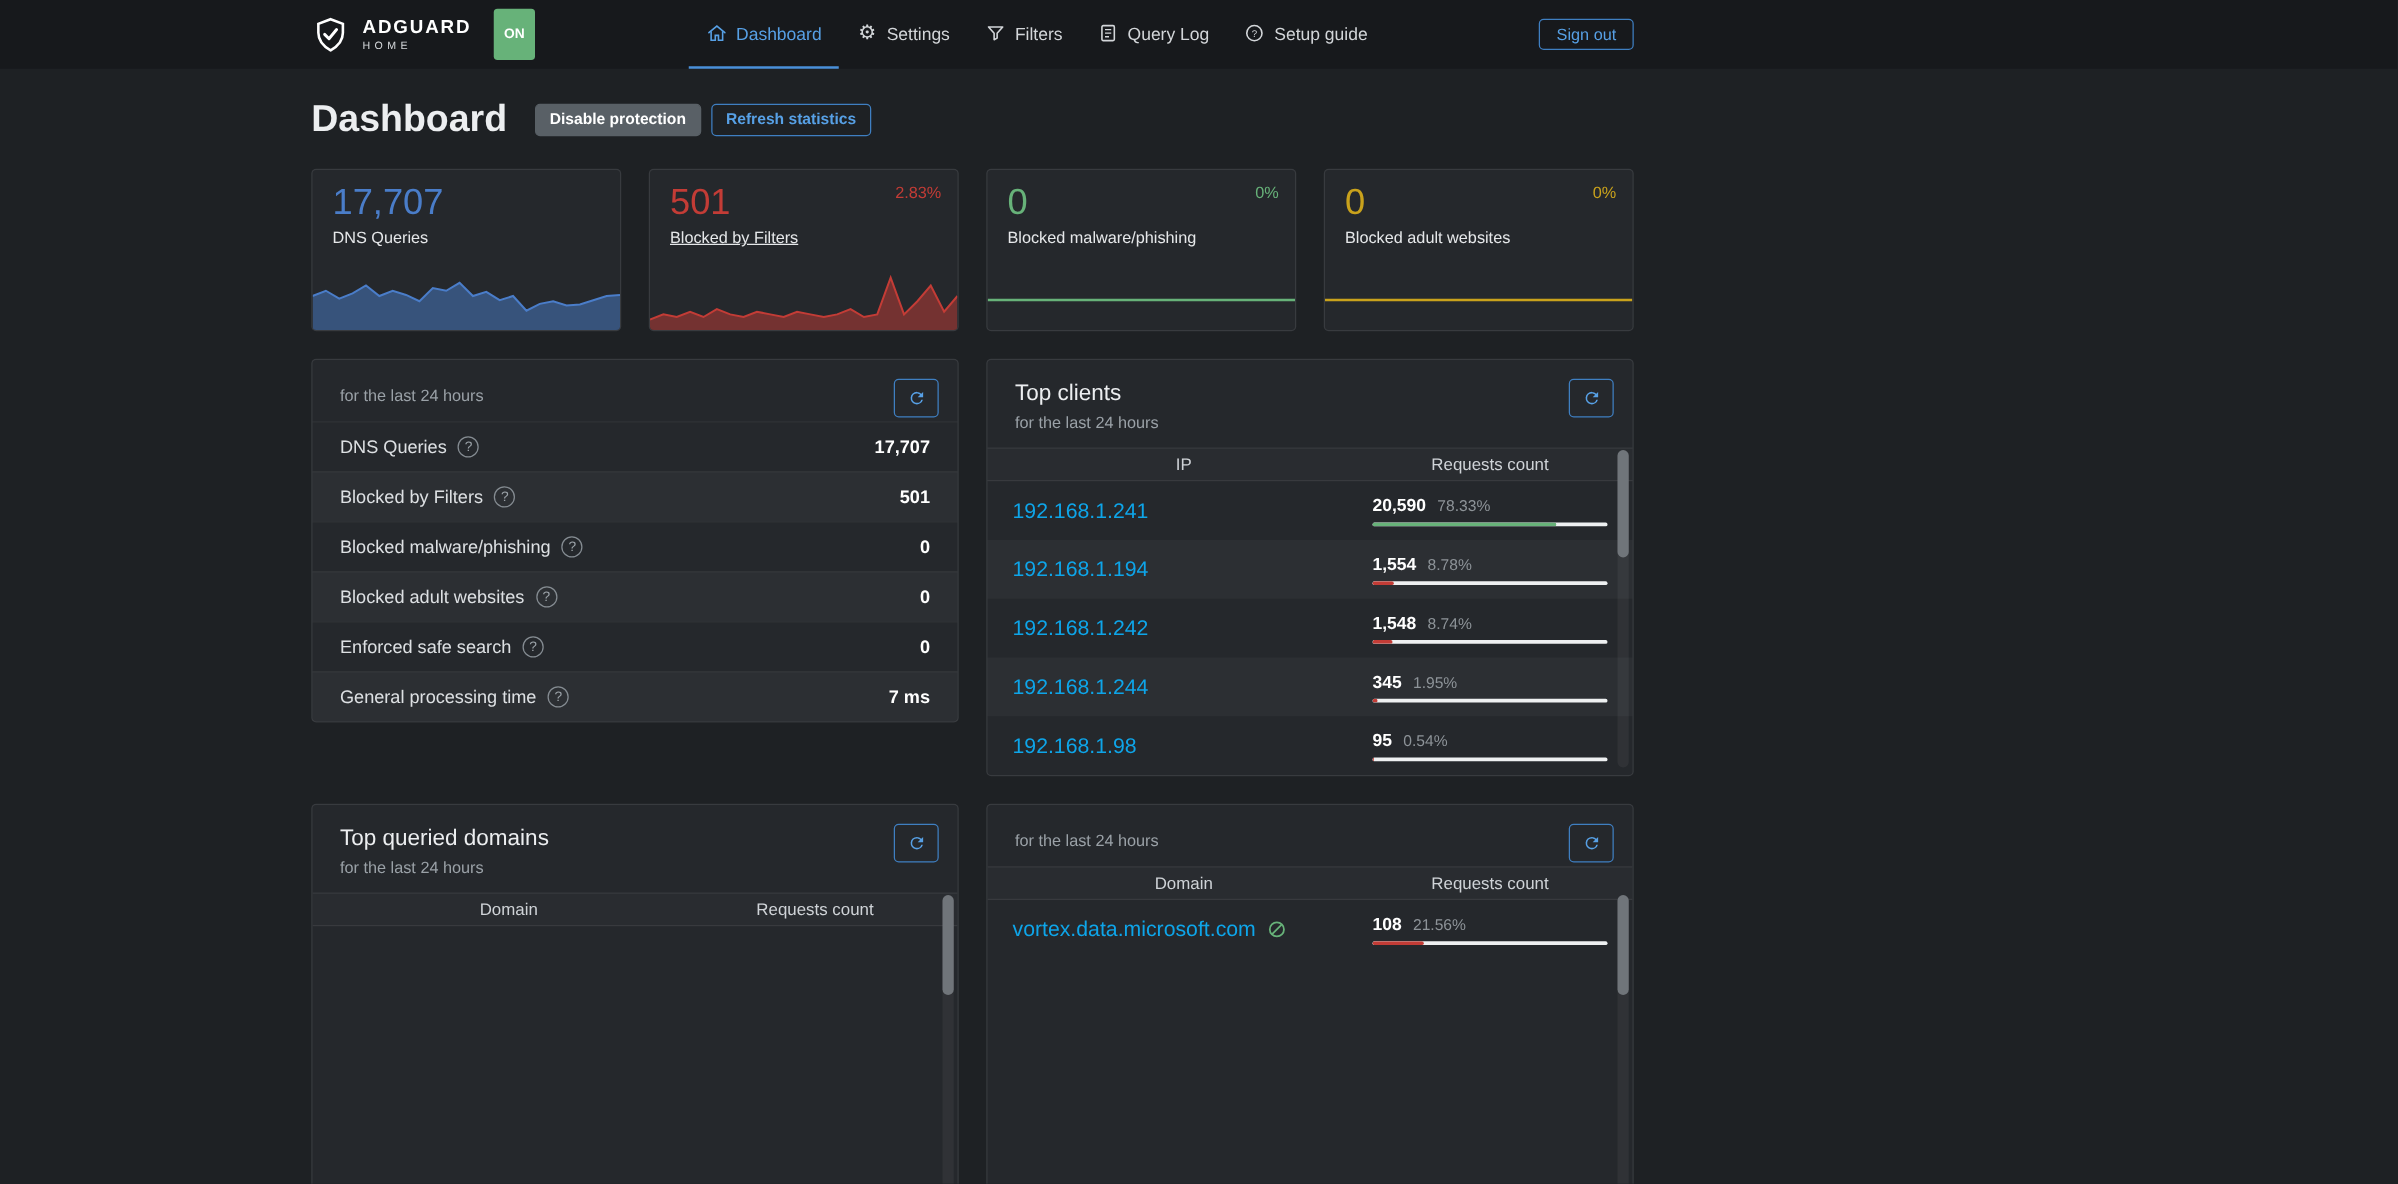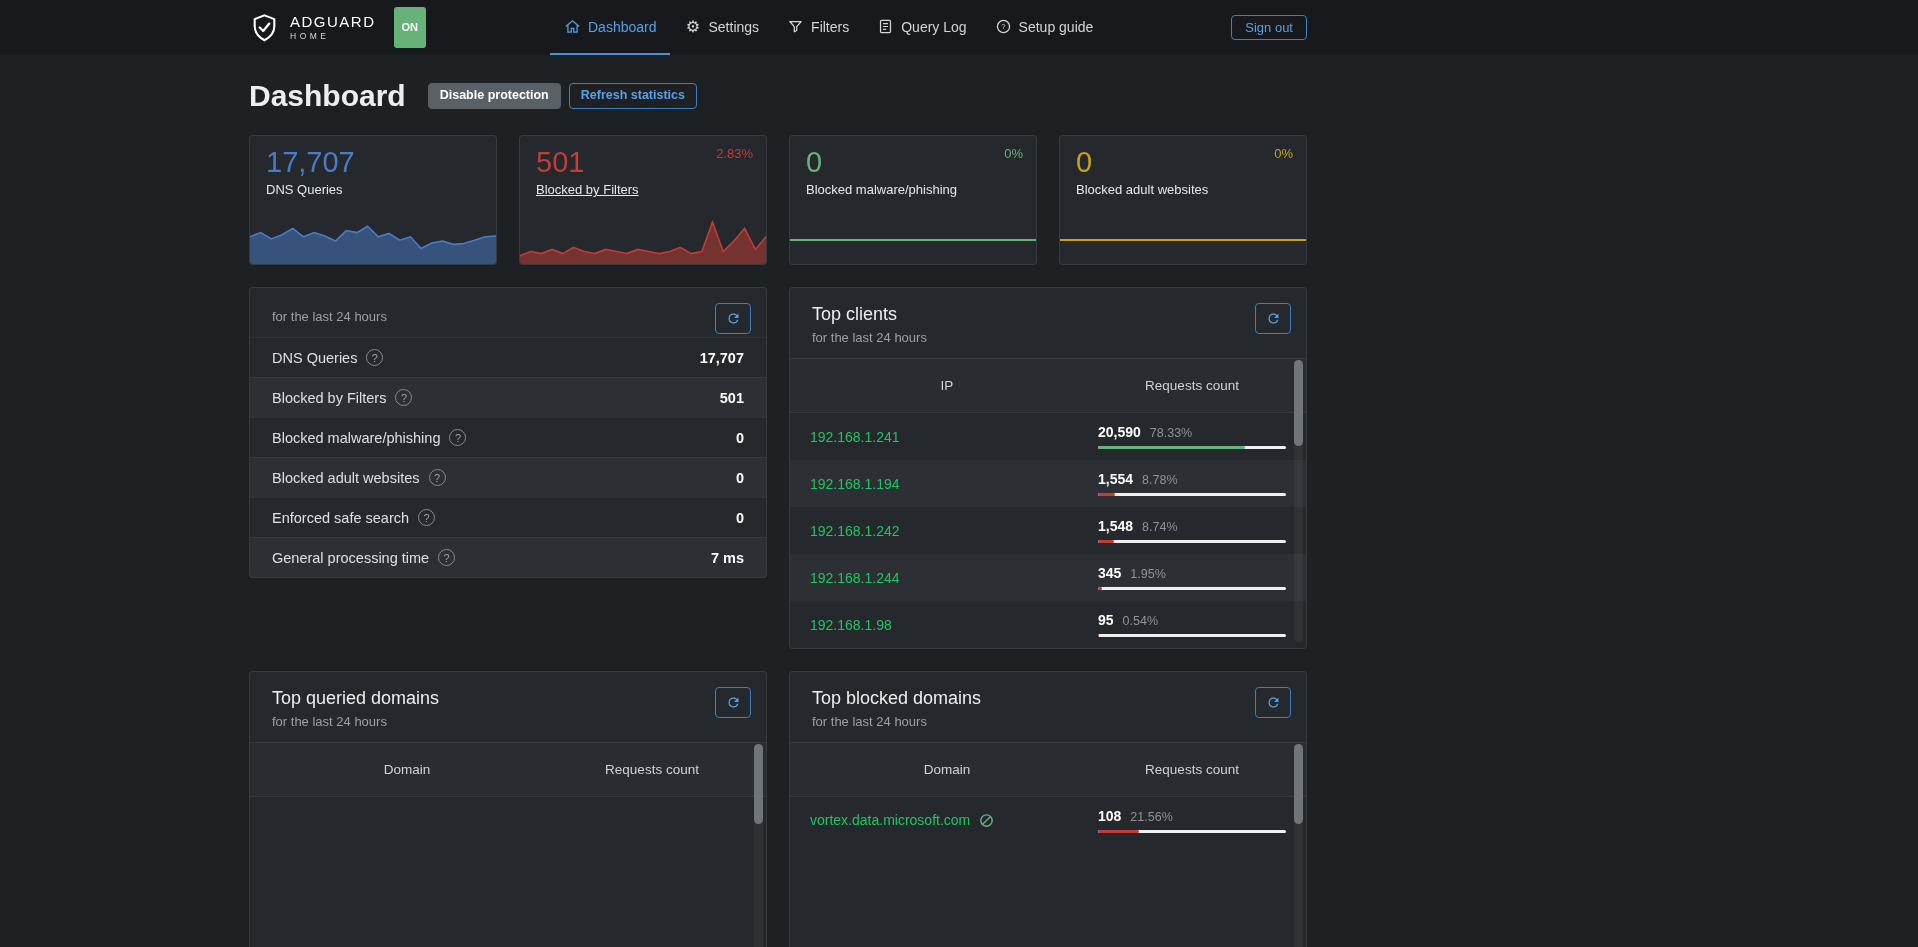--- a/index.html
+++ b/index.html
@@ -18,7 +18,7 @@
   .brand{display:flex;align-items:center;gap:10px;cursor:pointer}
   .logo-svg{width:31px;height:34px;flex:0 0 auto}
   .brand-text{display:flex;flex-direction:column;line-height:1}
-  .brand-name{font-size:15px;font-weight:400;letter-spacing:1.5px;color:#fff}
+  .brand-name{font-size:15px;font-weight:700;letter-spacing:1.5px;color:#fff}
   .brand-sub{font-size:8.5px;letter-spacing:3.5px;color:#d6d9dc;margin-top:3px}
   .on-badge{background:#67b279;color:#fff;font-size:11px;font-weight:700;
     padding:15px 8px;border-radius:3px;margin-left:8px;line-height:1}

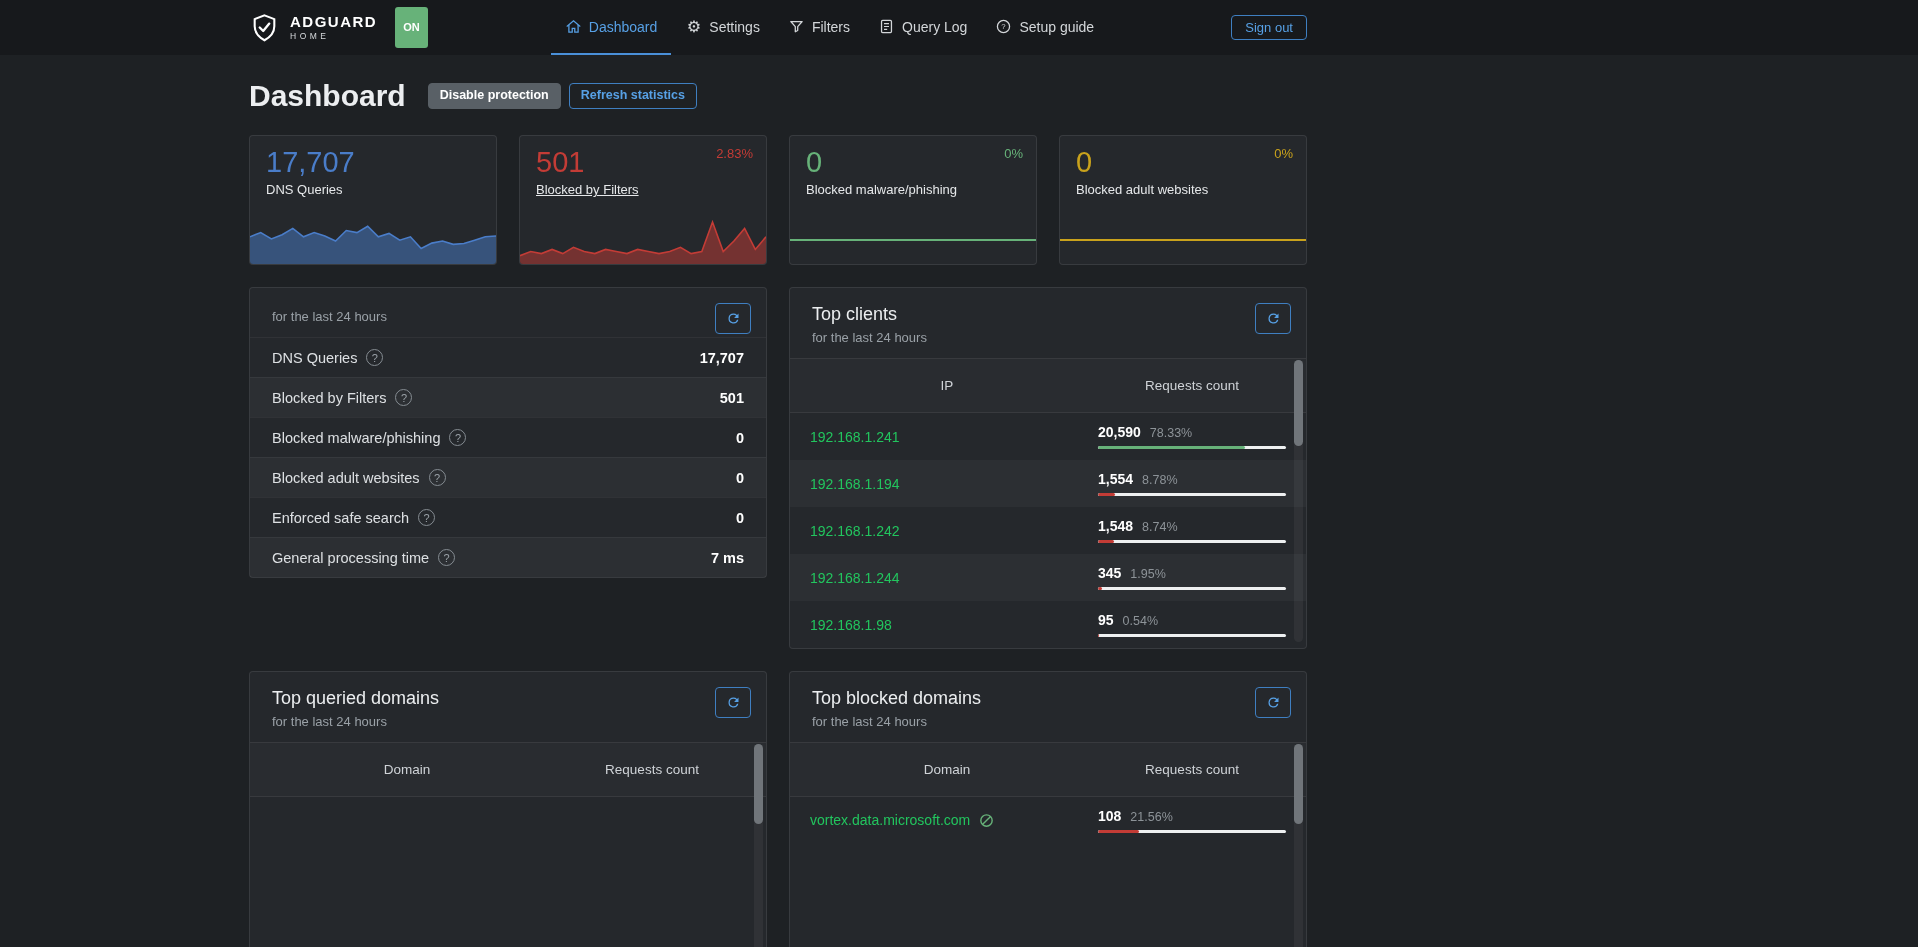--- a/index.html
+++ b/index.html
@@ -74,7 +74,7 @@
   .gs-value{font-weight:700;color:#fff}
 
   
-  .t-head{display:grid;grid-template-columns:1fr 188px;column-gap:14px;padding:19px 20px;
+  .t-head{display:grid;grid-template-columns:1fr 188px;column-gap:14px;padding:5px 20px;
     border-top:1px solid rgba(255,255,255,.07);border-bottom:1px solid rgba(255,255,255,.07);
     background:rgba(255,255,255,.02);font-size:13.5px;color:#cfd3d7}
   .t-head .th{text-align:center}

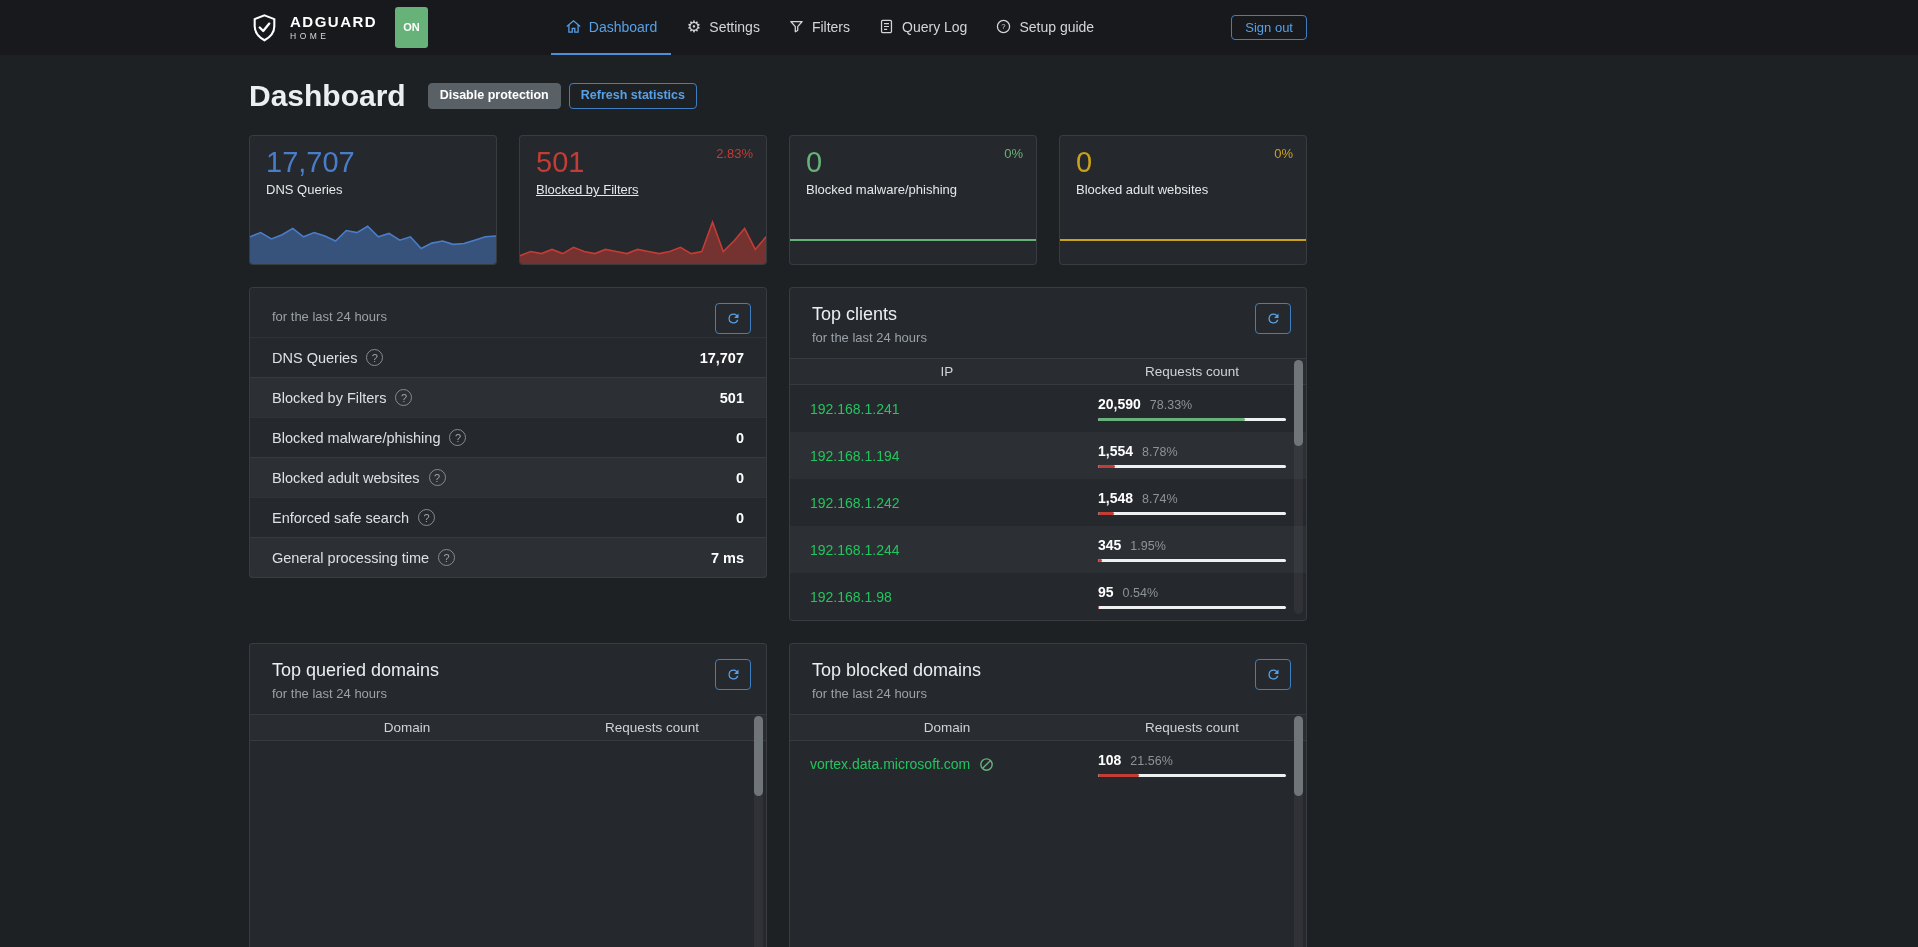--- a/index.html
+++ b/index.html
@@ -81,7 +81,7 @@
   .t-row{display:grid;grid-template-columns:1fr 188px;column-gap:14px;
     padding:11px 20px;align-items:center}
   .t-row.striped{background:rgba(255,255,255,.035)}
-  .t-name{font-size:14px;color:#22c55e;display:flex;align-items:flex-start;gap:8px;cursor:pointer}
+  .t-name{font-size:17px;color:#0ea5e9;display:flex;align-items:center;gap:8px;cursor:pointer}
   .t-count{font-weight:700;font-size:14px;color:#fff}
   .t-pct{font-size:12.5px;color:#8d9398;margin-left:9px}
   .t-bar{height:3px;background:#eef0f1;border-radius:2px;margin-top:6px;overflow:hidden}

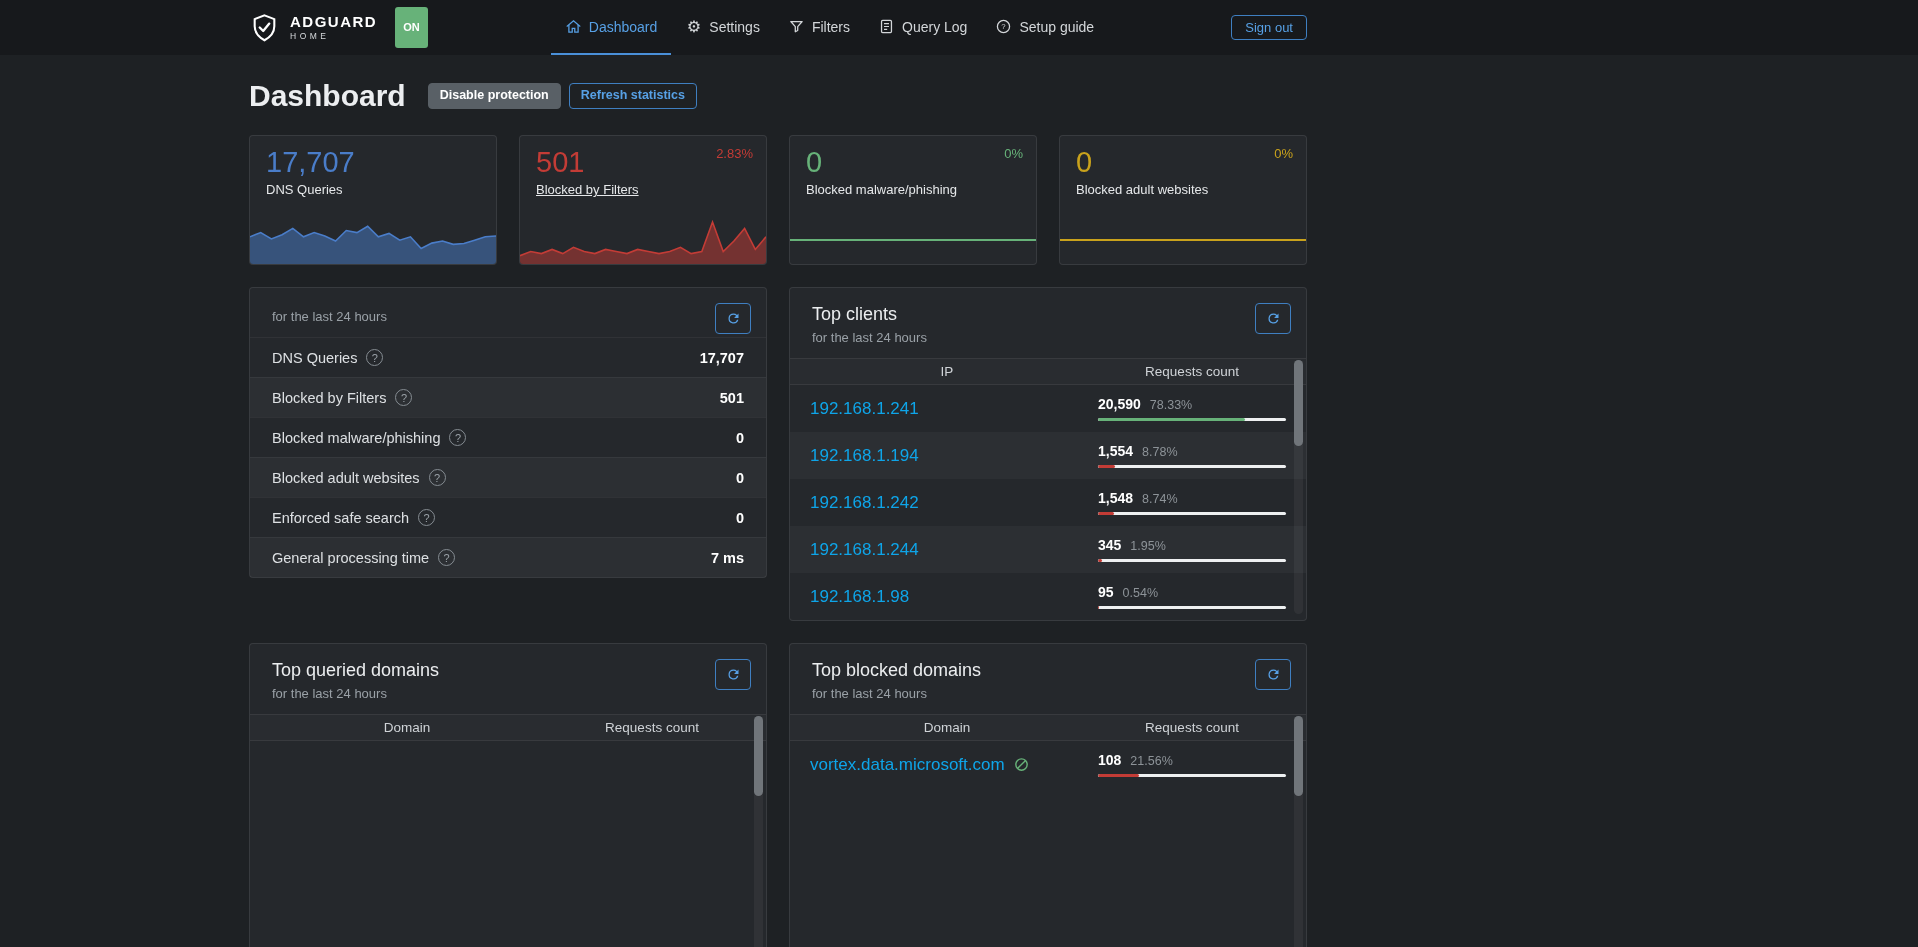--- a/index.html
+++ b/index.html
@@ -350,7 +350,6 @@
       </section>
       <section class="card panel panel-tall">
         <div class="panel-head">
-          <h2 class="panel-title">Top blocked domains</h2>
           <div class="panel-sub">for the last 24 hours</div>
           <button class="refresh-btn">
             <svg viewBox="0 0 24 24">

